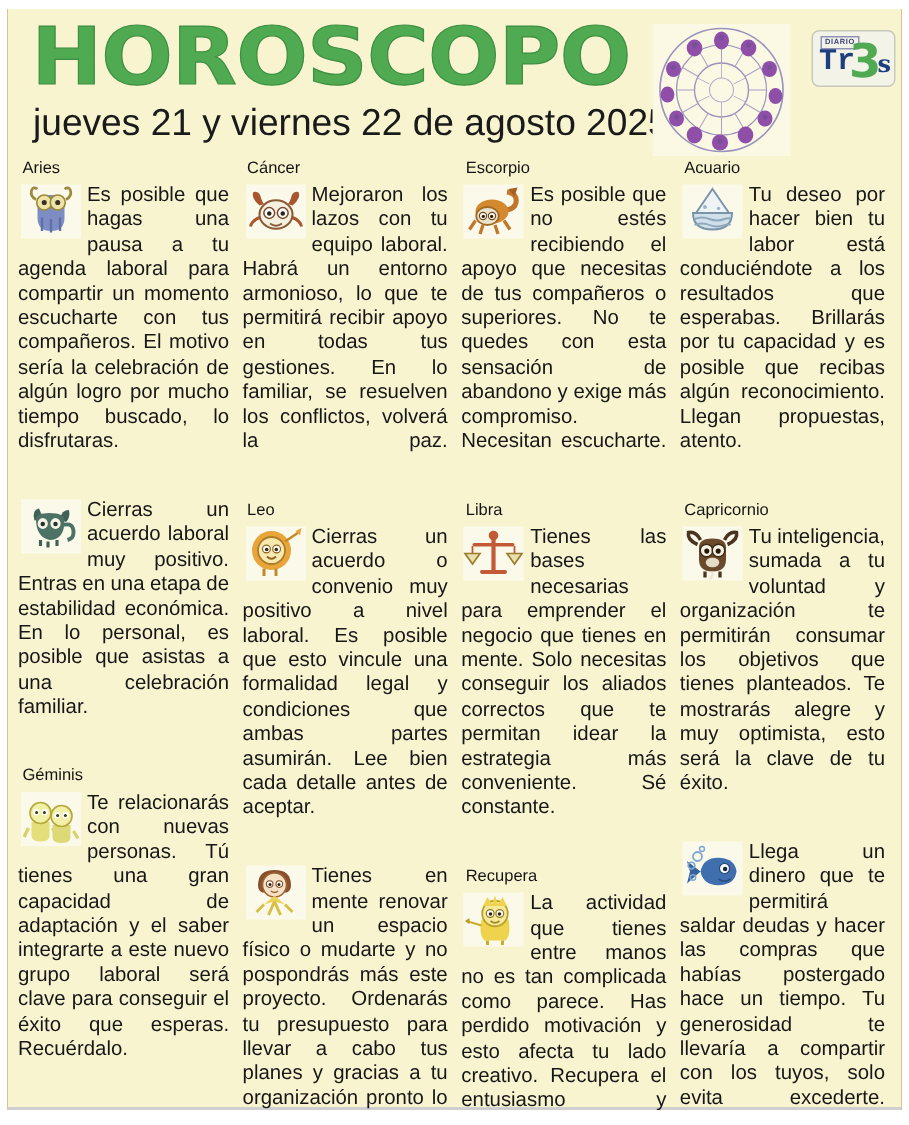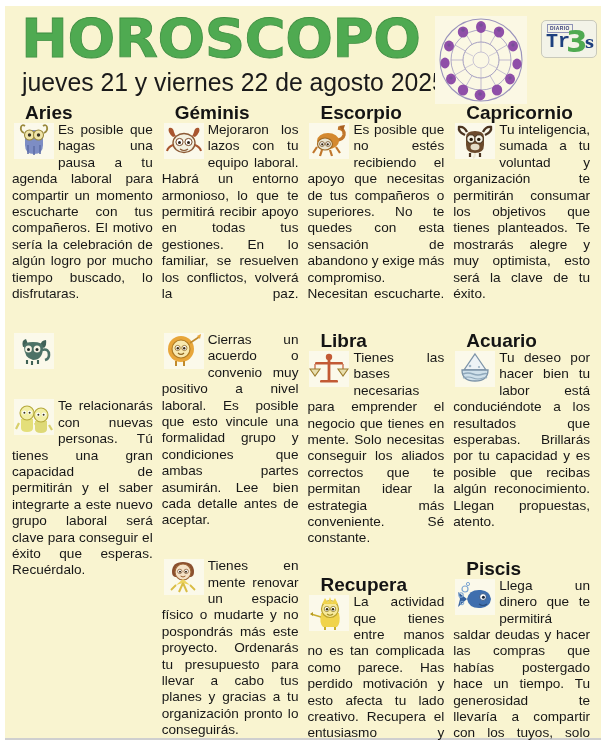--- a/index.html
+++ b/index.html
@@ -154,12 +154,12 @@
   }
   .sign-name {
     font-family: "Liberation Sans", sans-serif;
-    font-weight: bold;
-    font-size: 19px;
+    font-weight: normal;
+    font-size: 11px;
     line-height: 17px;
     color: #141414;
     margin-bottom: 1px;
-    margin-left: 13px;
+    margin-left: 3px;
   }
   .sign-body {
     font-family: "Liberation Sans", sans-serif;

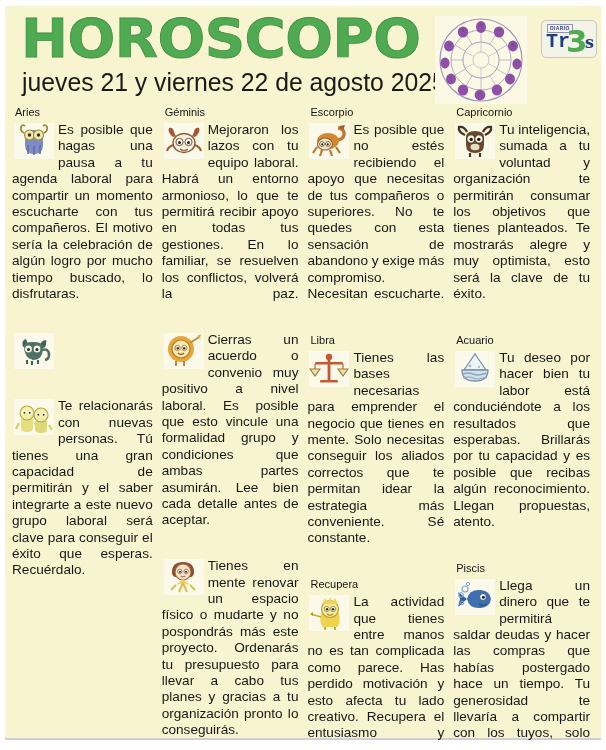--- a/index.html
+++ b/index.html
@@ -334,7 +334,7 @@
       <div class="col">
 
         <div class="sign">
-          <div class="sign-name">Géminis</div>
+          <div class="sign-name">Cáncer</div>
           <div class="sign-body">
             <span class="sign-icon">
               <svg width="40" height="36" viewBox="0 0 40 36">

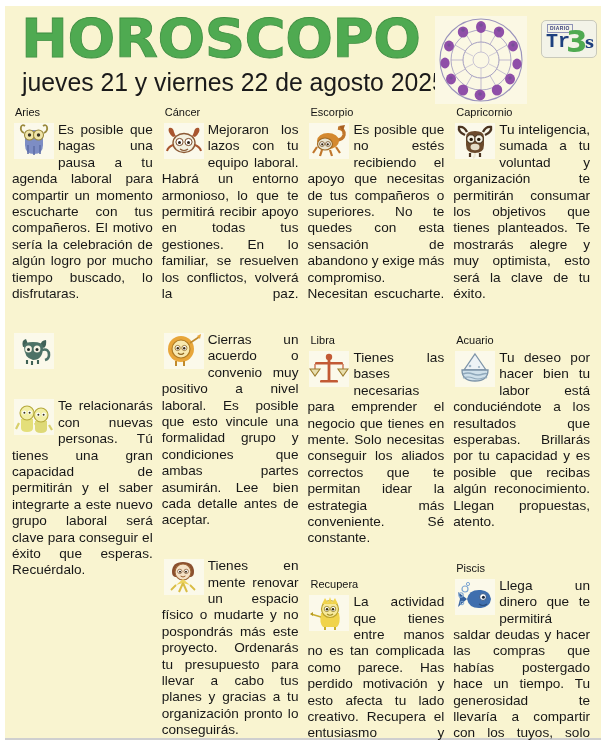--- a/index.html
+++ b/index.html
@@ -299,6 +299,7 @@
                 <path d="M13 27 L13 31 M18 28 L18 32 M24 27 L24 31" stroke="#3f6156" stroke-width="2.1"></path>
               </svg>
             </span>
+            <span>Cierras un acuerdo laboral muy positivo. Entras en una etapa de estabilidad económica. En lo personal, es posible que asistas a una celebración familiar.</span>
           </div>
         </div>
 

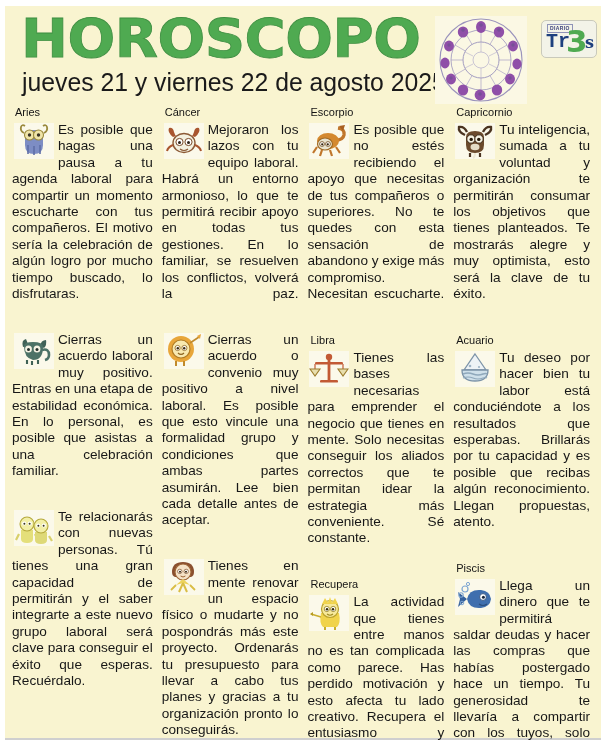--- a/index.html
+++ b/index.html
@@ -355,6 +355,7 @@
         </div>
 
         <div class="sign">
+          <div class="sign-name">Leo</div>
           <div class="sign-body">
             <span class="sign-icon">
               <svg width="40" height="36" viewBox="0 0 40 36">

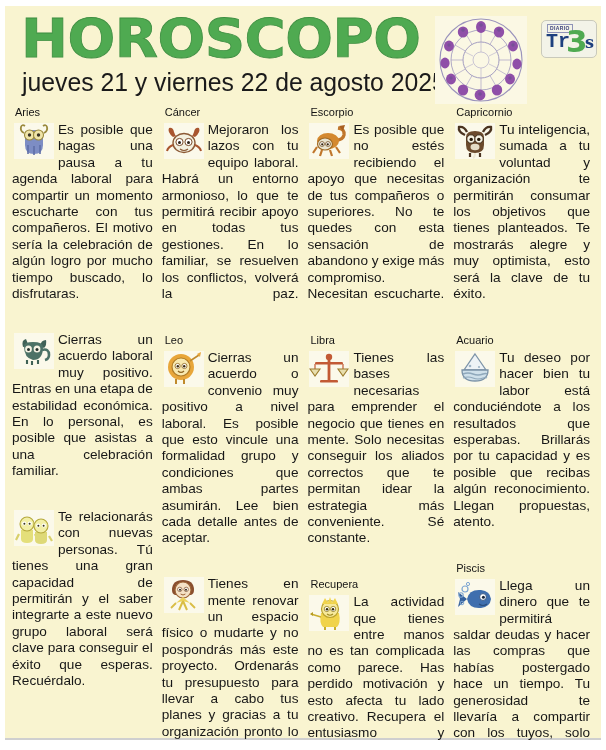--- a/index.html
+++ b/index.html
@@ -465,6 +465,23 @@
       <div class="col">
 
         <div class="sign">
+          <div class="sign-name">Acuario</div>
+          <div class="sign-body">
+            <span class="sign-icon">
+              <svg width="40" height="36" viewBox="0 0 40 36">
+                <path d="M20 3 L31 19 L9 19 Z" fill="#eef3f6" stroke="#7c93a8" stroke-width="1.3"></path>
+                <path d="M7 19 Q7 30 20 30 Q33 30 33 19 Z" fill="#cfe0ea" stroke="#7c93a8" stroke-width="1.3"></path>
+                <path d="M8 23 Q13 21 18 23 Q23 25 28 23 Q31 22 32 23" fill="none" stroke="#8fa8bb" stroke-width="1.4"></path>
+                <path d="M8 27 Q13 25 18 27 Q23 29 28 27 Q31 26 32 27" fill="none" stroke="#8fa8bb" stroke-width="1.2"></path>
+                <circle cx="15" cy="15" r="1.3" fill="#9fb4c6"></circle>
+                <circle cx="24" cy="16" r="1.1" fill="#9fb4c6"></circle>
+              </svg>
+            </span>
+            <span>Tu deseo por hacer bien tu labor está conduciéndote a los resultados que esperabas. Brillarás por tu capacidad y es posible que recibas algún reconocimiento. Llegan propuestas, atento.</span>
+          </div>
+        </div>
+
+        <div class="sign">
           <div class="sign-name">Capricornio</div>
           <div class="sign-body">
             <span class="sign-icon">
@@ -486,23 +503,6 @@
         </div>
 
         <div class="sign">
-          <div class="sign-name">Acuario</div>
-          <div class="sign-body">
-            <span class="sign-icon">
-              <svg width="40" height="36" viewBox="0 0 40 36">
-                <path d="M20 3 L31 19 L9 19 Z" fill="#eef3f6" stroke="#7c93a8" stroke-width="1.3"></path>
-                <path d="M7 19 Q7 30 20 30 Q33 30 33 19 Z" fill="#cfe0ea" stroke="#7c93a8" stroke-width="1.3"></path>
-                <path d="M8 23 Q13 21 18 23 Q23 25 28 23 Q31 22 32 23" fill="none" stroke="#8fa8bb" stroke-width="1.4"></path>
-                <path d="M8 27 Q13 25 18 27 Q23 29 28 27 Q31 26 32 27" fill="none" stroke="#8fa8bb" stroke-width="1.2"></path>
-                <circle cx="15" cy="15" r="1.3" fill="#9fb4c6"></circle>
-                <circle cx="24" cy="16" r="1.1" fill="#9fb4c6"></circle>
-              </svg>
-            </span>
-            <span>Tu deseo por hacer bien tu labor está conduciéndote a los resultados que esperabas. Brillarás por tu capacidad y es posible que recibas algún reconocimiento. Llegan propuestas, atento.</span>
-          </div>
-        </div>
-
-        <div class="sign">
           <div class="sign-name">Piscis</div>
           <div class="sign-body">
             <span class="sign-icon">

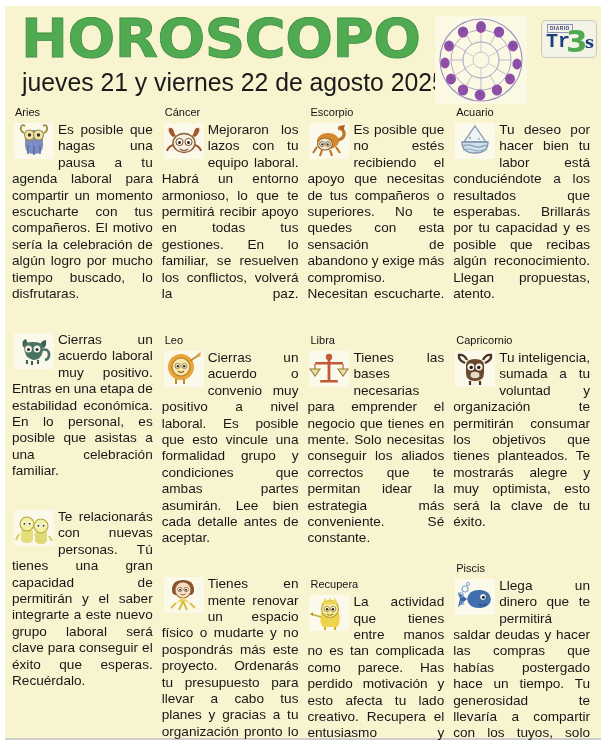--- a/index.html
+++ b/index.html
@@ -373,7 +373,7 @@
                 <path d="M12 28 L12 33 M20 28 L20 33" stroke="#c08a2c" stroke-width="2"></path>
               </svg>
             </span>
-            <span>Cierras un acuerdo o convenio muy positivo a nivel laboral. Es posible que esto vincule una formalidad grupo y condiciones que ambas partes asumirán. Lee bien cada detalle antes de aceptar.</span>
+            <span>Cierras un acuerdo o convenio muy positivo a nivel laboral. Es posible que esto vincule una formalidad legal y condiciones que ambas partes asumirán. Lee bien cada detalle antes de aceptar.</span>
           </div>
         </div>
 

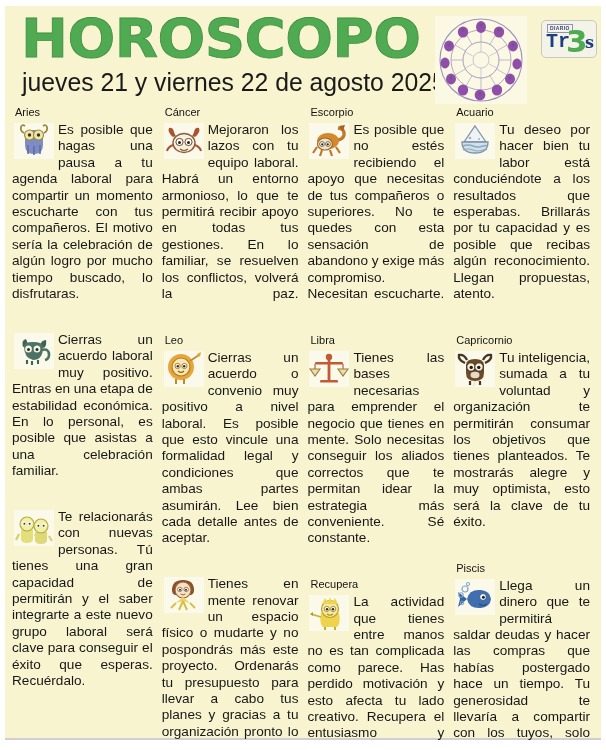--- a/index.html
+++ b/index.html
@@ -304,6 +304,7 @@
         </div>
 
         <div class="sign">
+          <div class="sign-name">Géminis</div>
           <div class="sign-body">
             <span class="sign-icon">
               <svg width="40" height="36" viewBox="0 0 40 36">

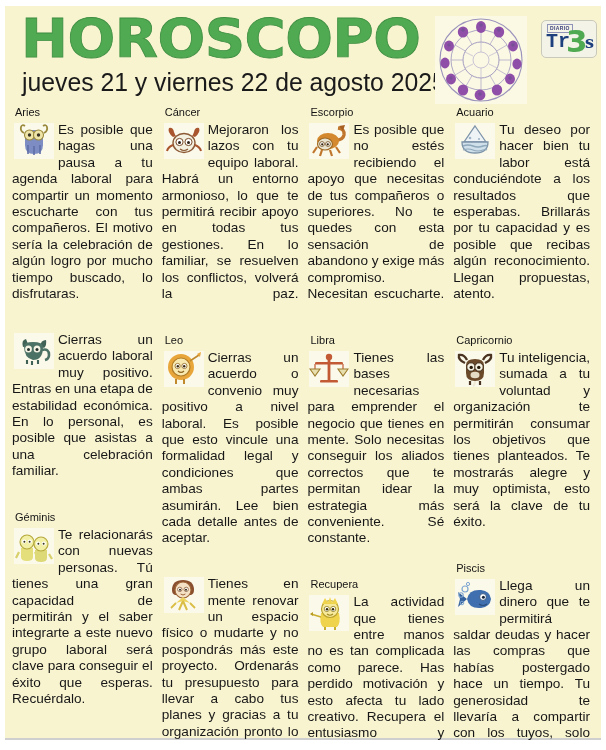--- a/index.html
+++ b/index.html
@@ -328,7 +328,7 @@
                 </g>
               </svg>
             </span>
-            <span>Te relacionarás con nuevas personas. Tú tienes una gran capacidad de permitirán y el saber integrarte a este nuevo grupo laboral será clave para conseguir el éxito que esperas. Recuérdalo.</span>
+            <span>Te relacionarás con nuevas personas. Tú tienes una gran capacidad de adaptación y el saber integrarte a este nuevo grupo laboral será clave para conseguir el éxito que esperas. Recuérdalo.</span>
           </div>
         </div>
       </div>

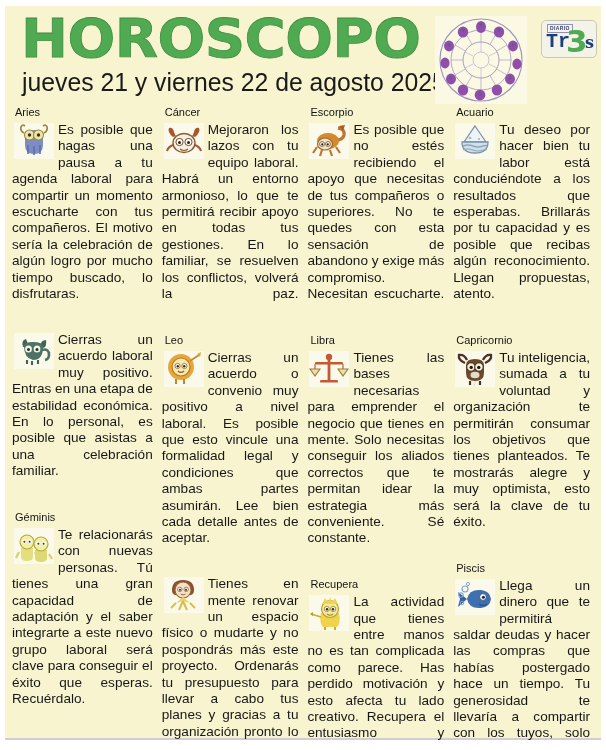--- a/index.html
+++ b/index.html
@@ -504,7 +504,6 @@
         </div>
 
         <div class="sign">
-          <div class="sign-name">Piscis</div>
           <div class="sign-body">
             <span class="sign-icon">
               <svg width="40" height="36" viewBox="0 0 40 36">

